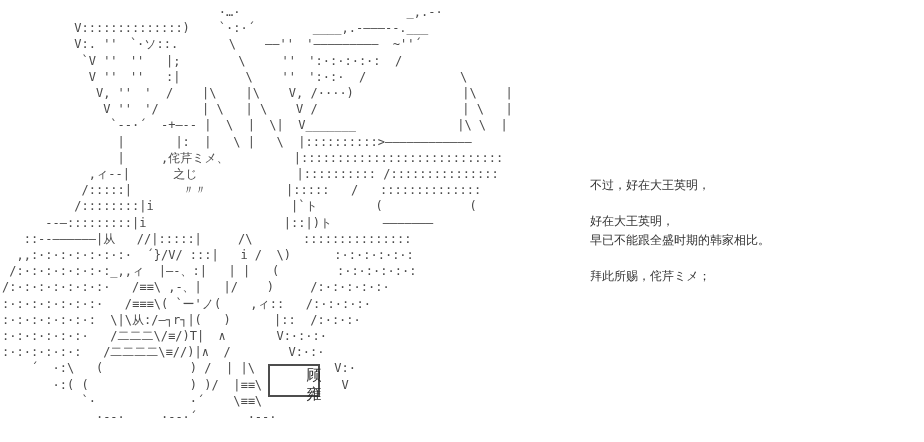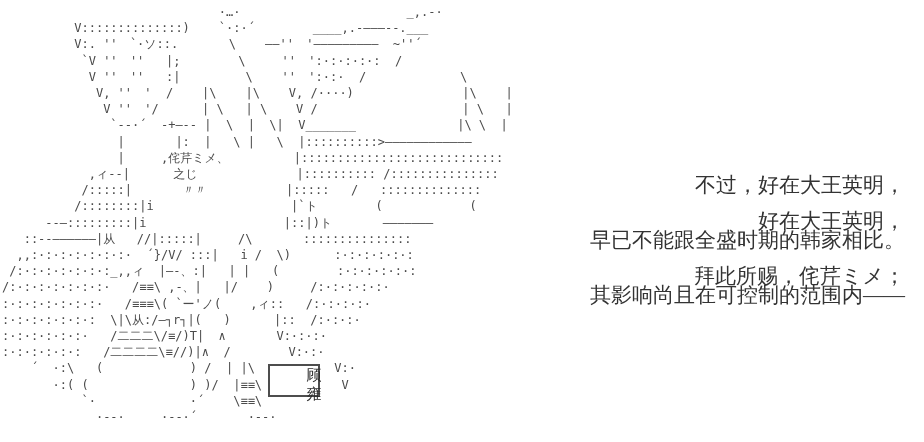--- a/index.html
+++ b/index.html
@@ -52,10 +52,9 @@
     top: 176px;
     color: #333333;
     font-family: "Liberation Serif", "DejaVu Serif", serif;
-    font-size: 21px;
+    font-size: 12px;
     line-height: 19px;
     white-space: nowrap;
-    text-align: right;
   }
   .dialogue .para {
     margin: 0 0 17px 0;

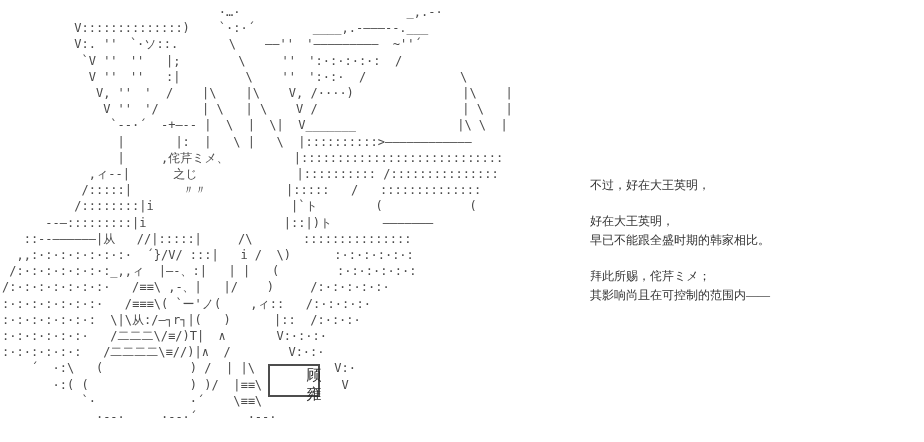--- a/index.html
+++ b/index.html
@@ -106,7 +106,6 @@
     </div>
     <div class="para">
       <div>拜此所赐，侘芹ミメ；</div>
-      <div>其影响尚且在可控制的范围内——</div>
     </div>
   </div>
 

